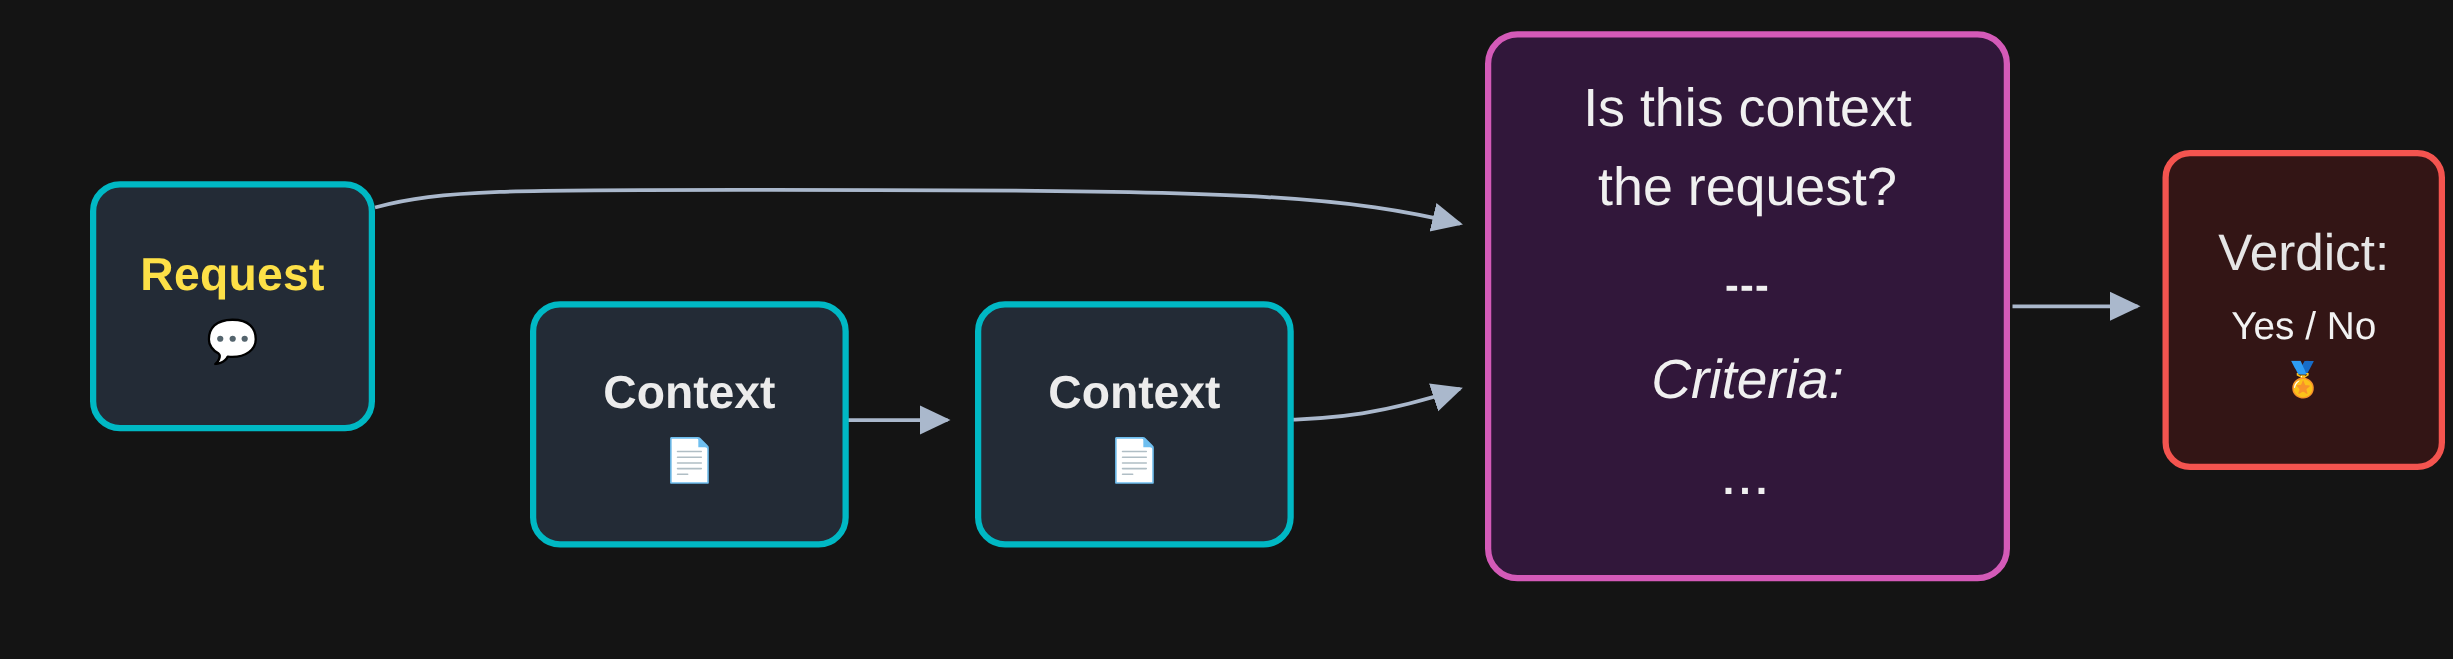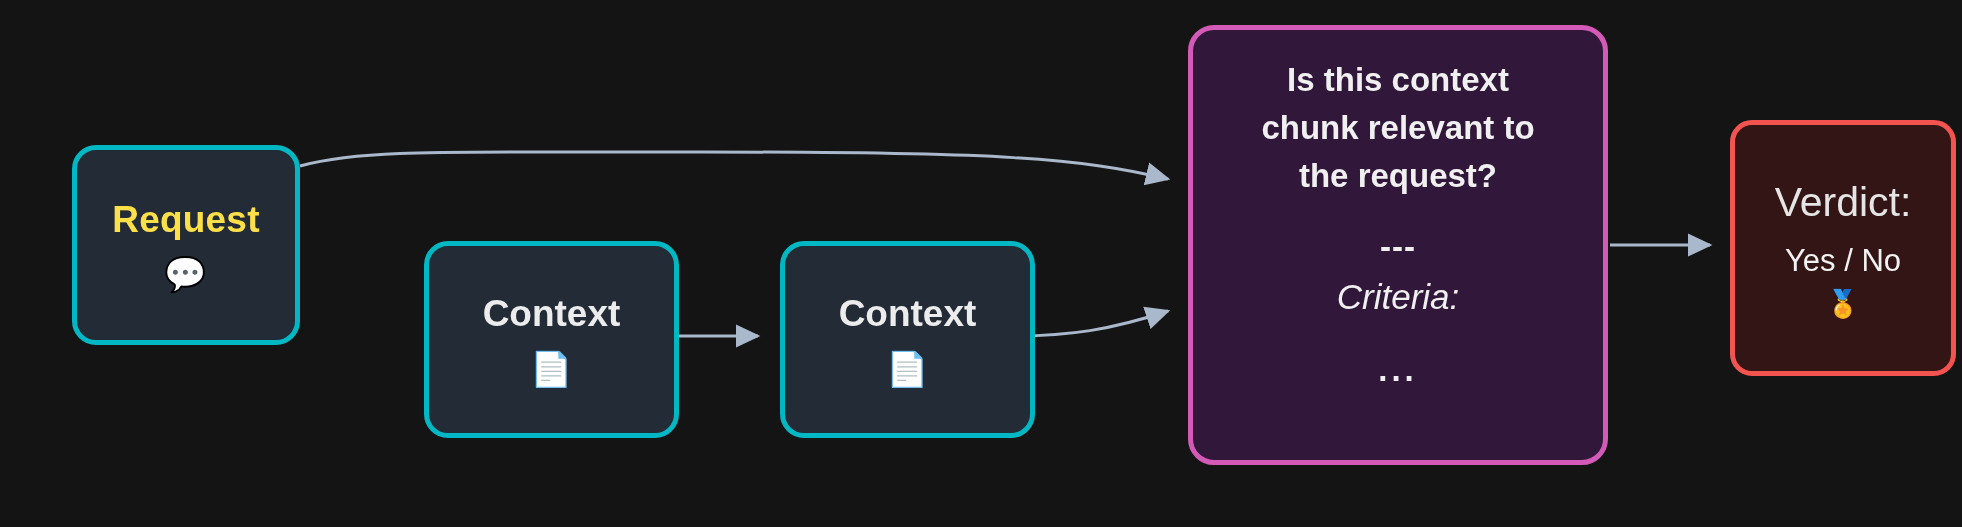--- a/index.html
+++ b/index.html
@@ -92,8 +92,8 @@
   }
   .node-decision .q-line {
     color: #f0f0f0;
-    font-size: 33px;
-    font-weight: bold;
+    font-size: 43px;
+    font-weight: normal;
     line-height: 1.46;
     width: 100%;
   }

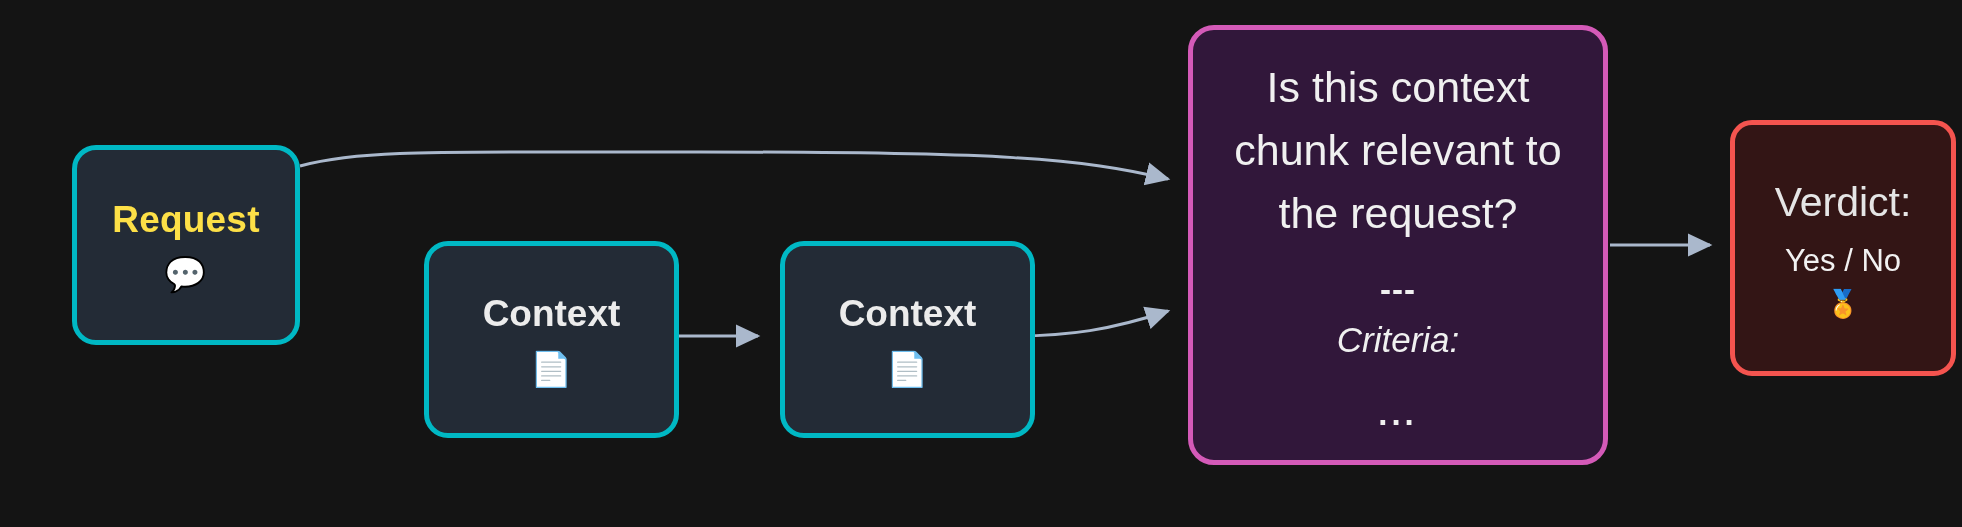--- a/index.html
+++ b/index.html
@@ -187,7 +187,6 @@
 
   <div class="node node-decision">
     <div class="q-line">Is this context</div>
-    <div class="q-line">chunk relevant to</div>
     <div class="q-line">the request?</div>
     <div class="sep-line">---</div>
     <div class="criteria-line">Criteria:</div>

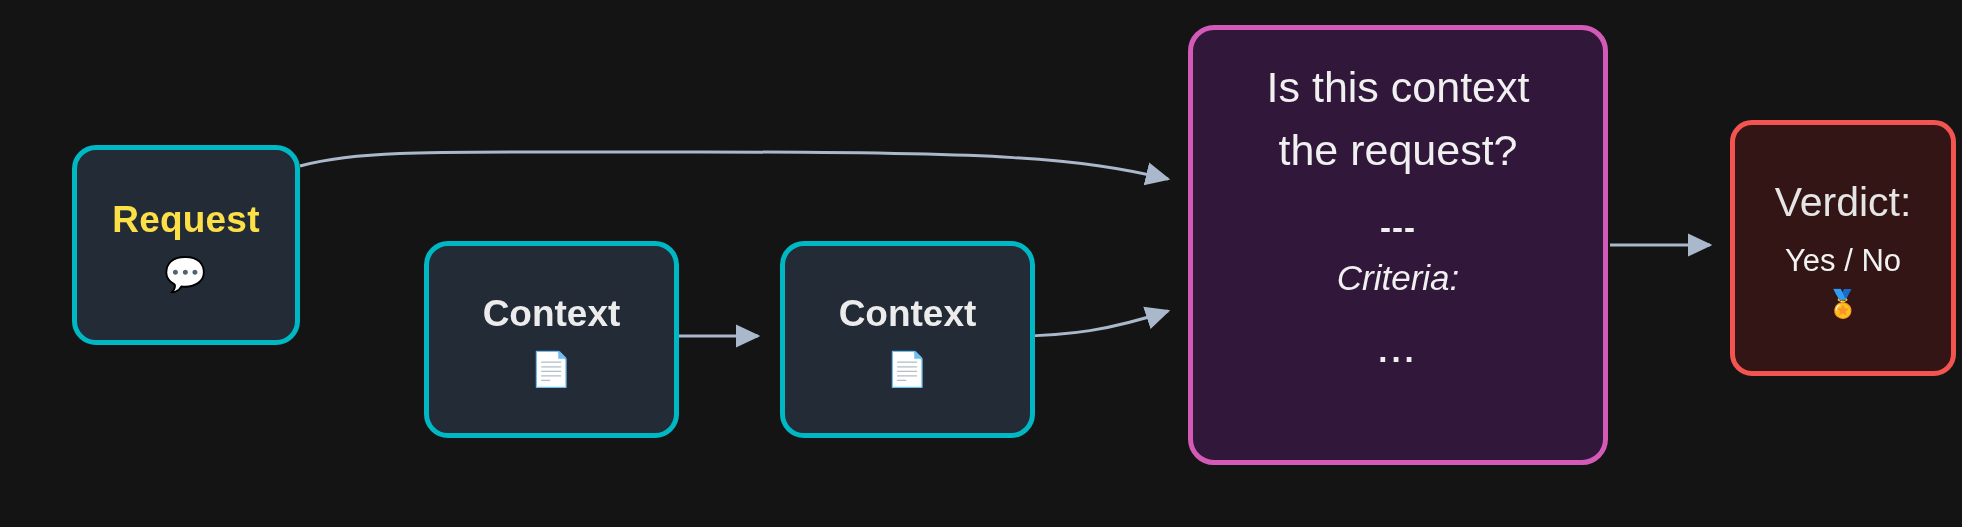--- a/index.html
+++ b/index.html
@@ -107,10 +107,11 @@
   }
   .node-decision .criteria-line {
     color: #f0f0f0;
-    font-size: 35px;
+    font-size: 44px;
     font-style: italic;
     font-weight: normal;
     line-height: 1.46;
+    margin-top: 20px;
   }
   .node-decision .ellipsis-line {
     color: #f0f0f0;

